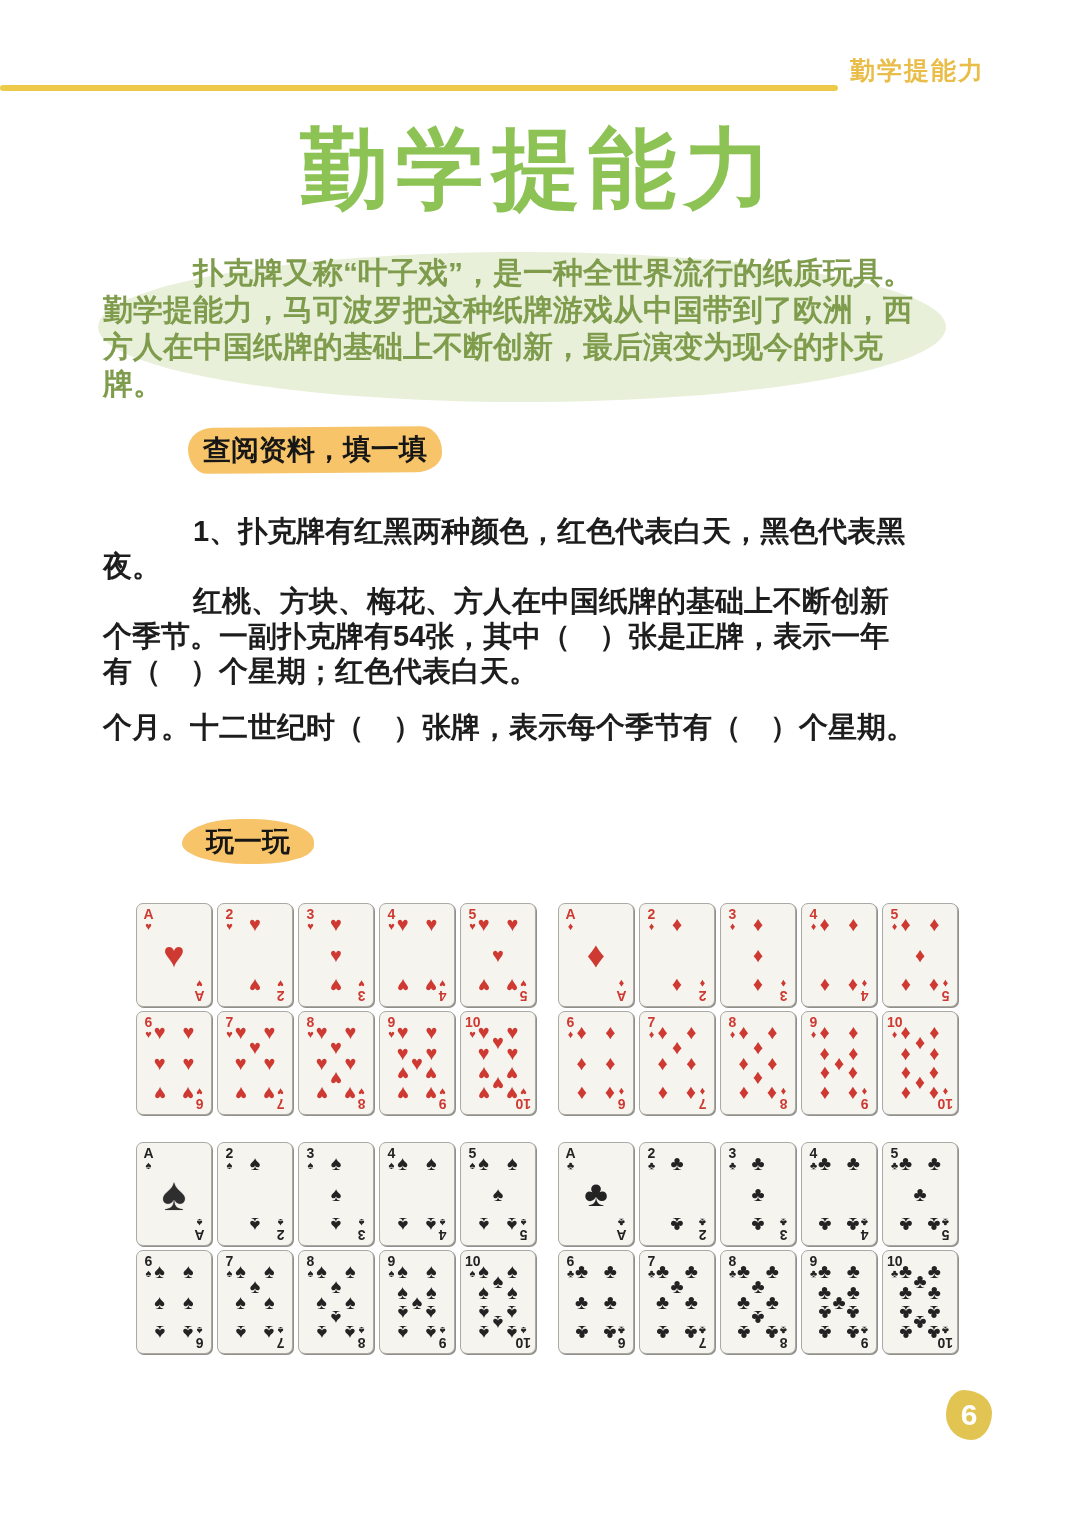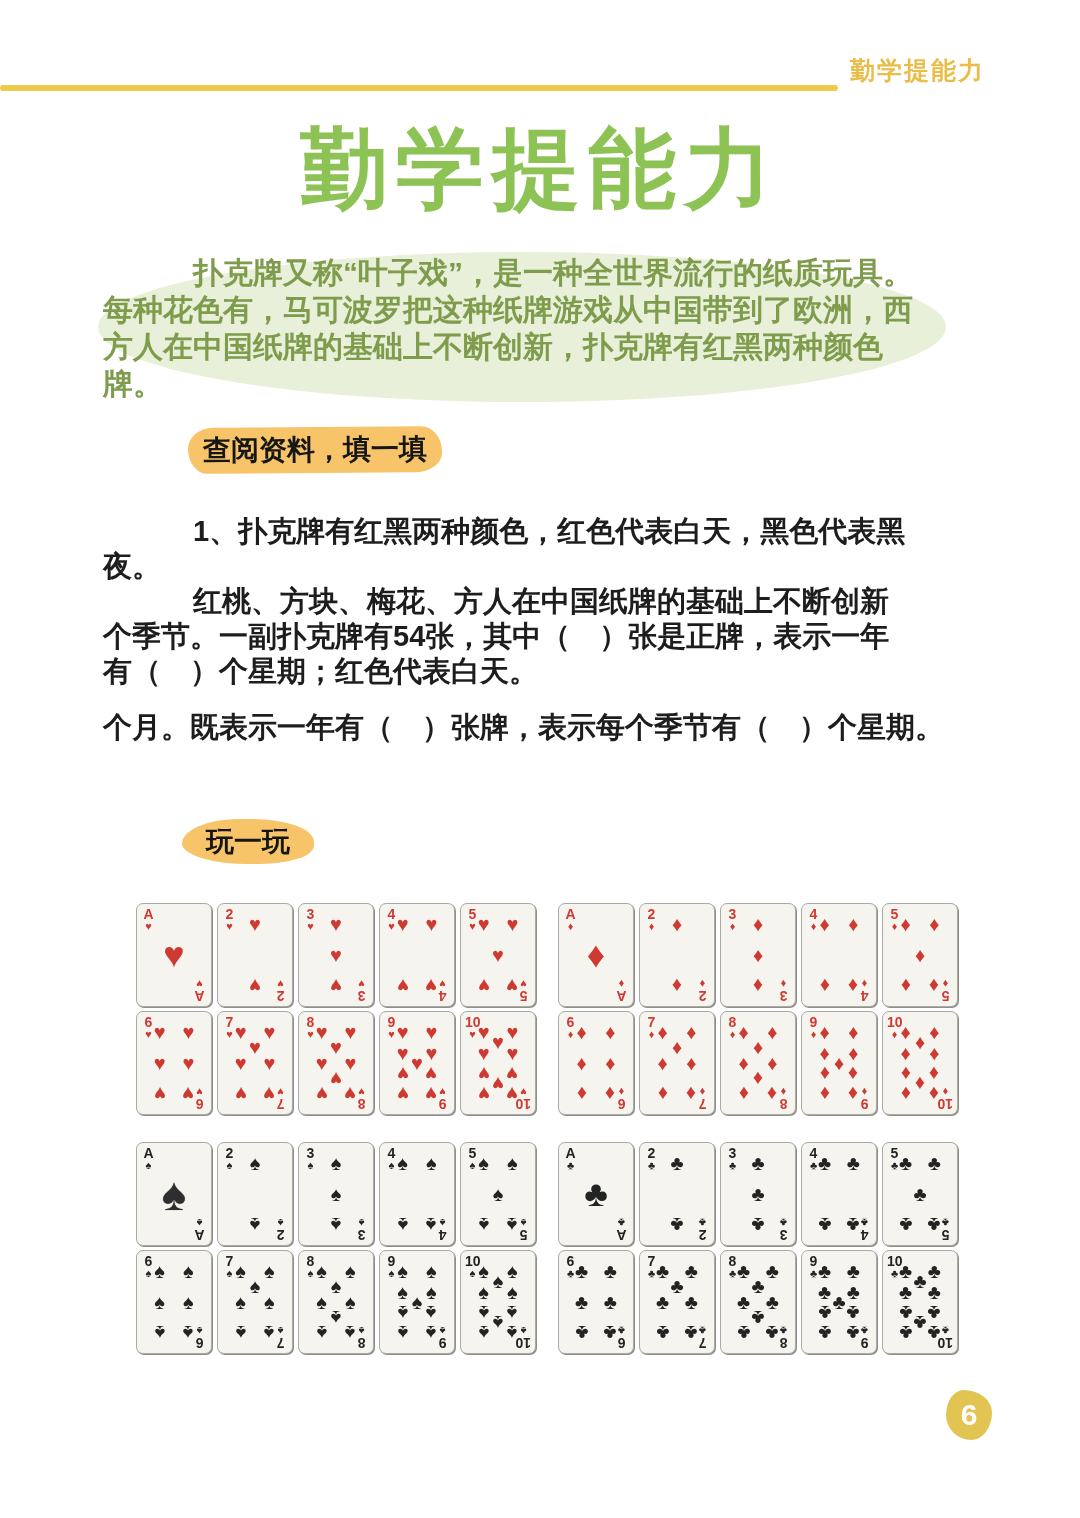--- a/index.html
+++ b/index.html
@@ -60,7 +60,7 @@
   <div class="intro-ellipse"></div>
   <div class="intro">
     <div class="line indent">扑克牌又称“叶子戏”，是一种全世界流行的纸质玩具。</div>
-    <div class="line">每种花色有，马可波罗把这种纸牌游戏从中国带到了欧洲，西</div>
+    <div class="line">勤学提能力，马可波罗把这种纸牌游戏从中国带到了欧洲，西</div>
     <div class="line">方人在中国纸牌的基础上不断创新，扑克牌有红黑两种颜色</div>
     <div class="line">牌。</div>
   </div>

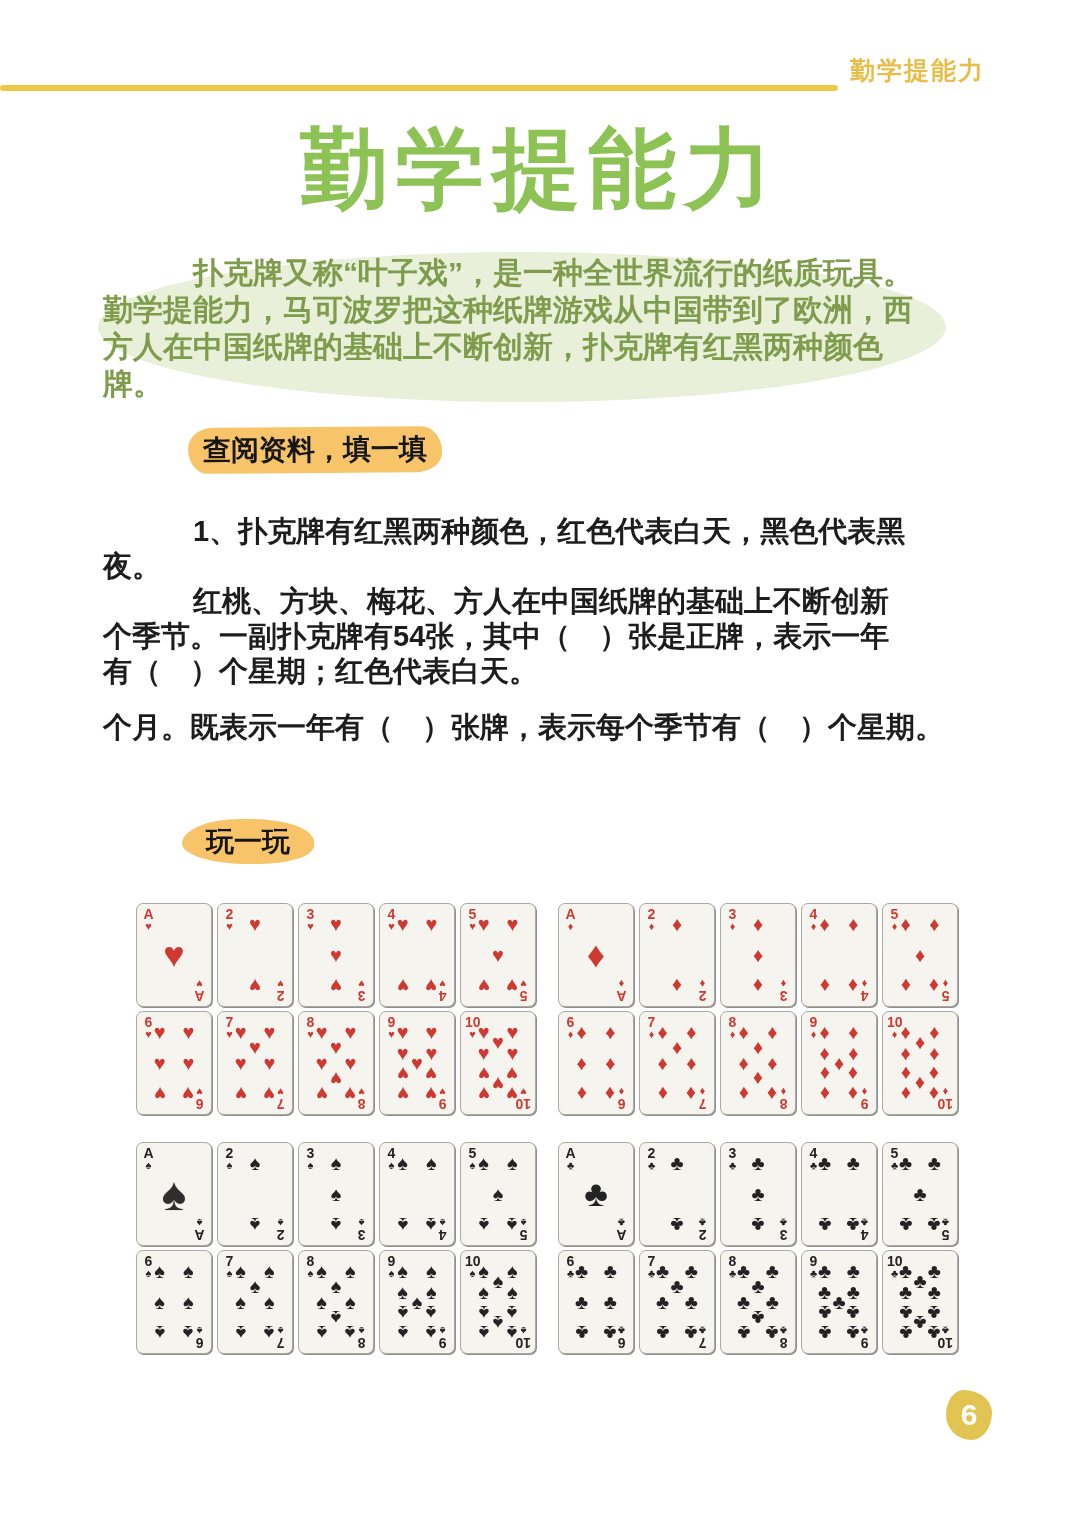--- a/index.html
+++ b/index.html
@@ -61,7 +61,7 @@
   <div class="intro">
     <div class="line indent">扑克牌又称“叶子戏”，是一种全世界流行的纸质玩具。</div>
     <div class="line">勤学提能力，马可波罗把这种纸牌游戏从中国带到了欧洲，西</div>
-    <div class="line">方人在中国纸牌的基础上不断创新，扑克牌有红黑两种颜色</div>
+    <div class="line">方人在中国纸牌的基础上不断创新，最后演变为现今的扑克</div>
     <div class="line">牌。</div>
   </div>
 

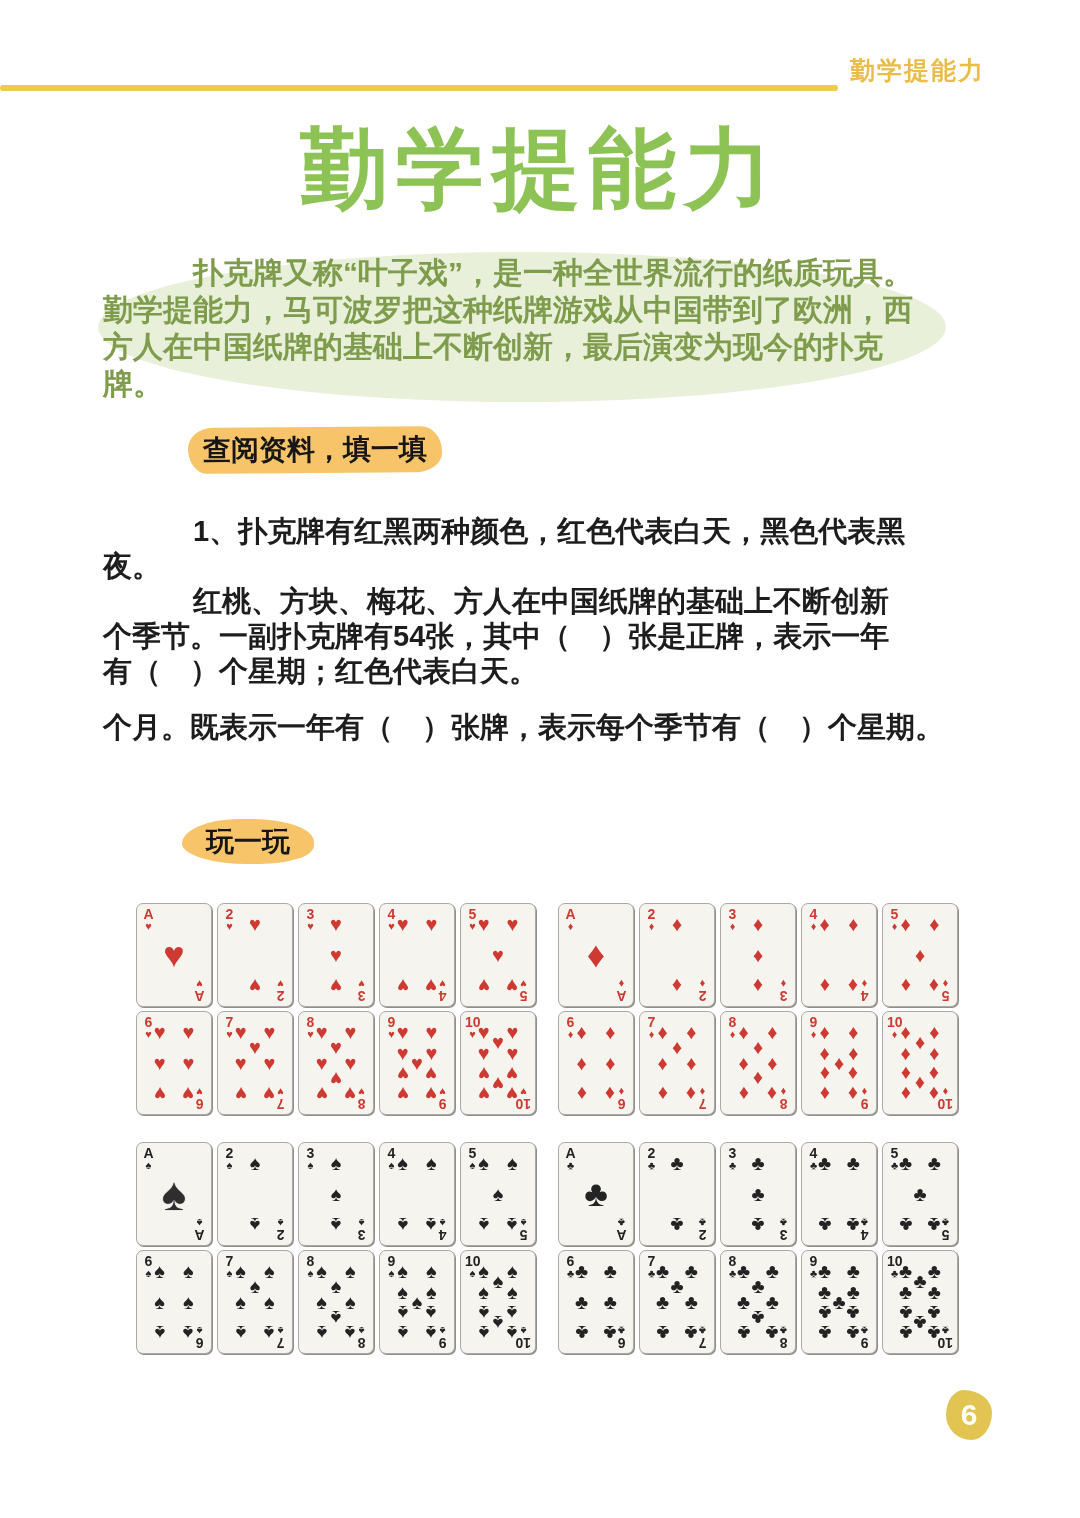--- a/index.html
+++ b/index.html
@@ -76,7 +76,7 @@
   </div>
 
   <div class="qtext item2">
-    <div class="line">个月。既表示一年有（　）张牌，表示每个季节有（　）个星期。</div>
+    <div class="line">个月。十二世纪时（　）张牌，表示每个季节有（　）个星期。</div>
   </div>
 
   <div class="badge badge-play">玩一玩</div>

